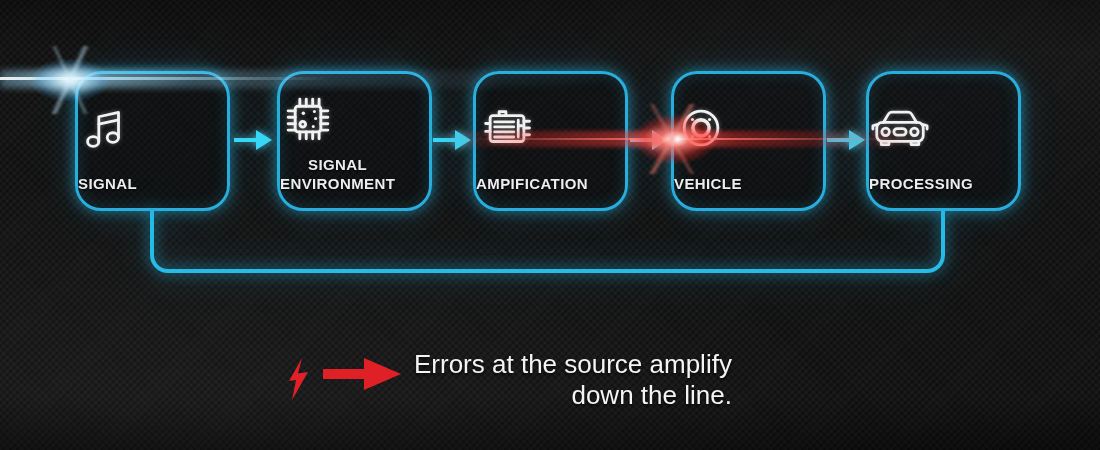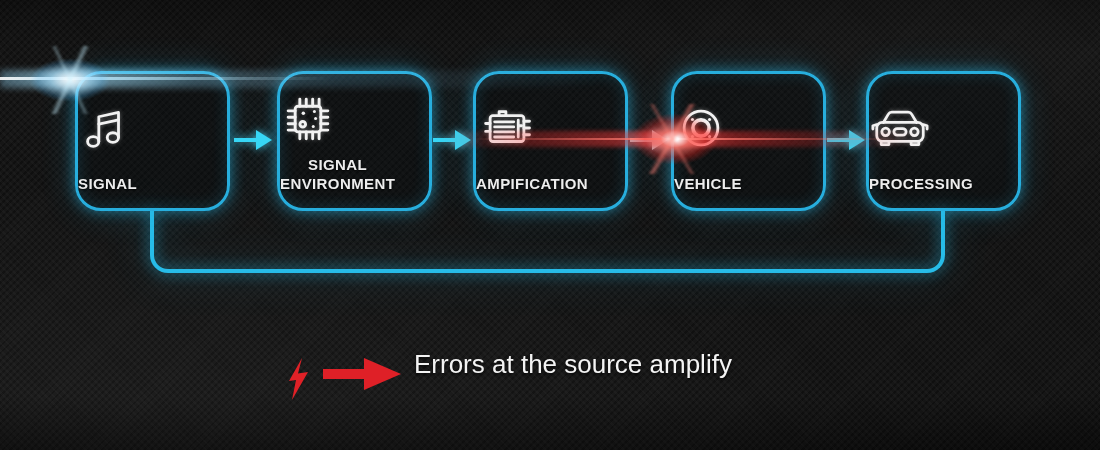--- a/index.html
+++ b/index.html
@@ -263,6 +263,7 @@
   </div>
   <div id="caption">
     <div>Errors at the source amplify</div>
+    <div>down the line.</div>
   </div>
 
 </div>

